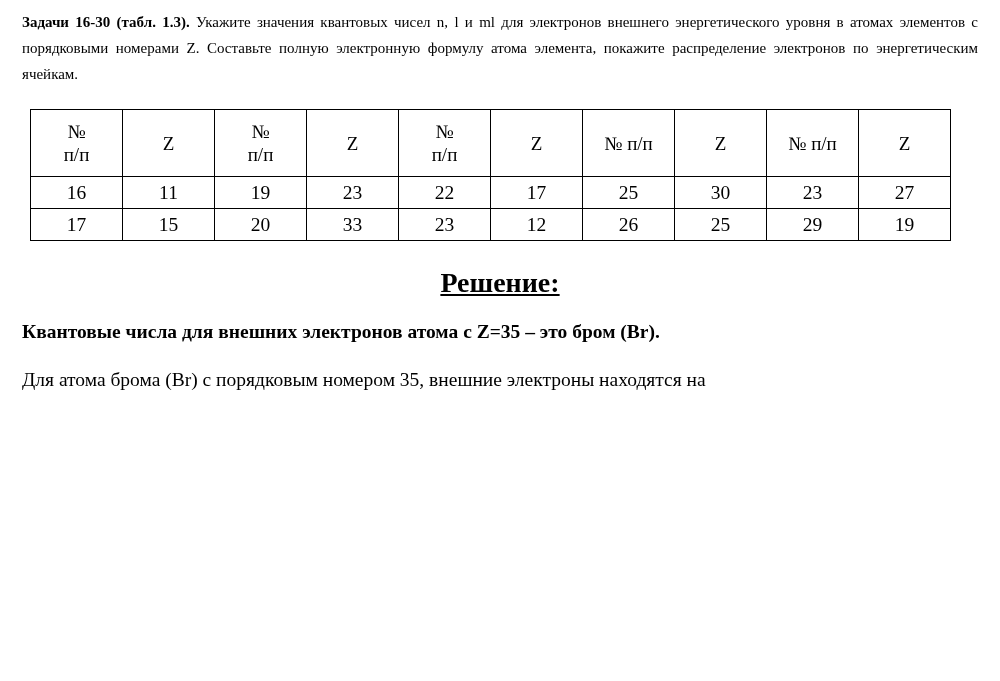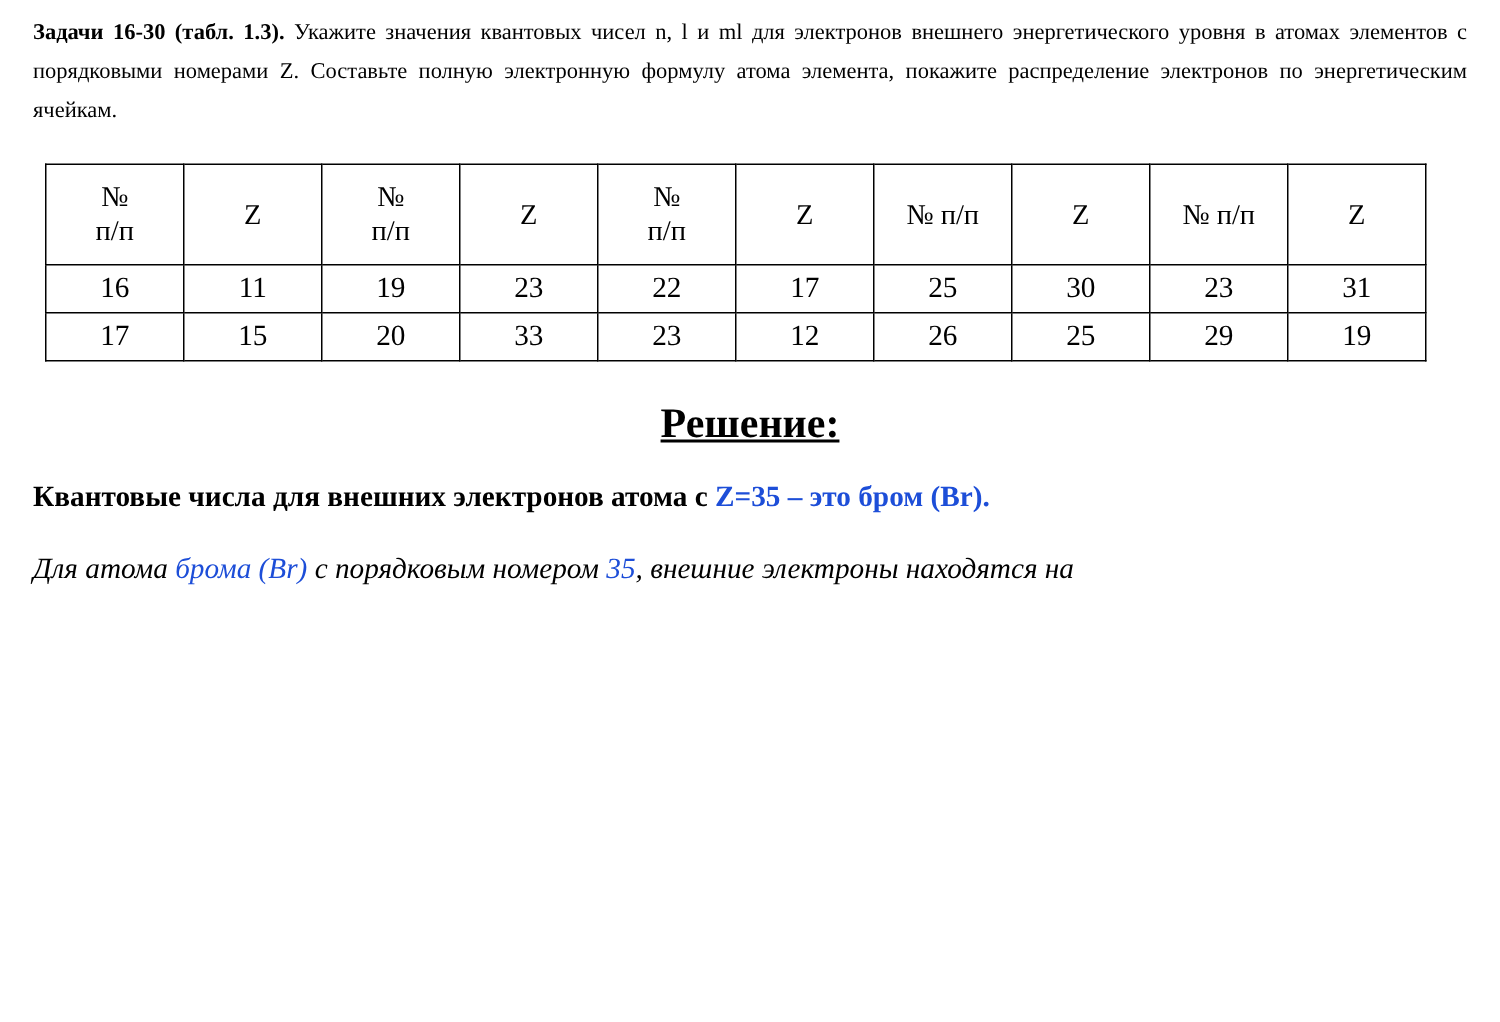--- a/index.html
+++ b/index.html
@@ -150,7 +150,7 @@
           <td>25</td>
           <td>30</td>
           <td>23</td>
-          <td>31</td>
+          <td>27</td>
         </tr>
         <tr>
           <td>17</td>

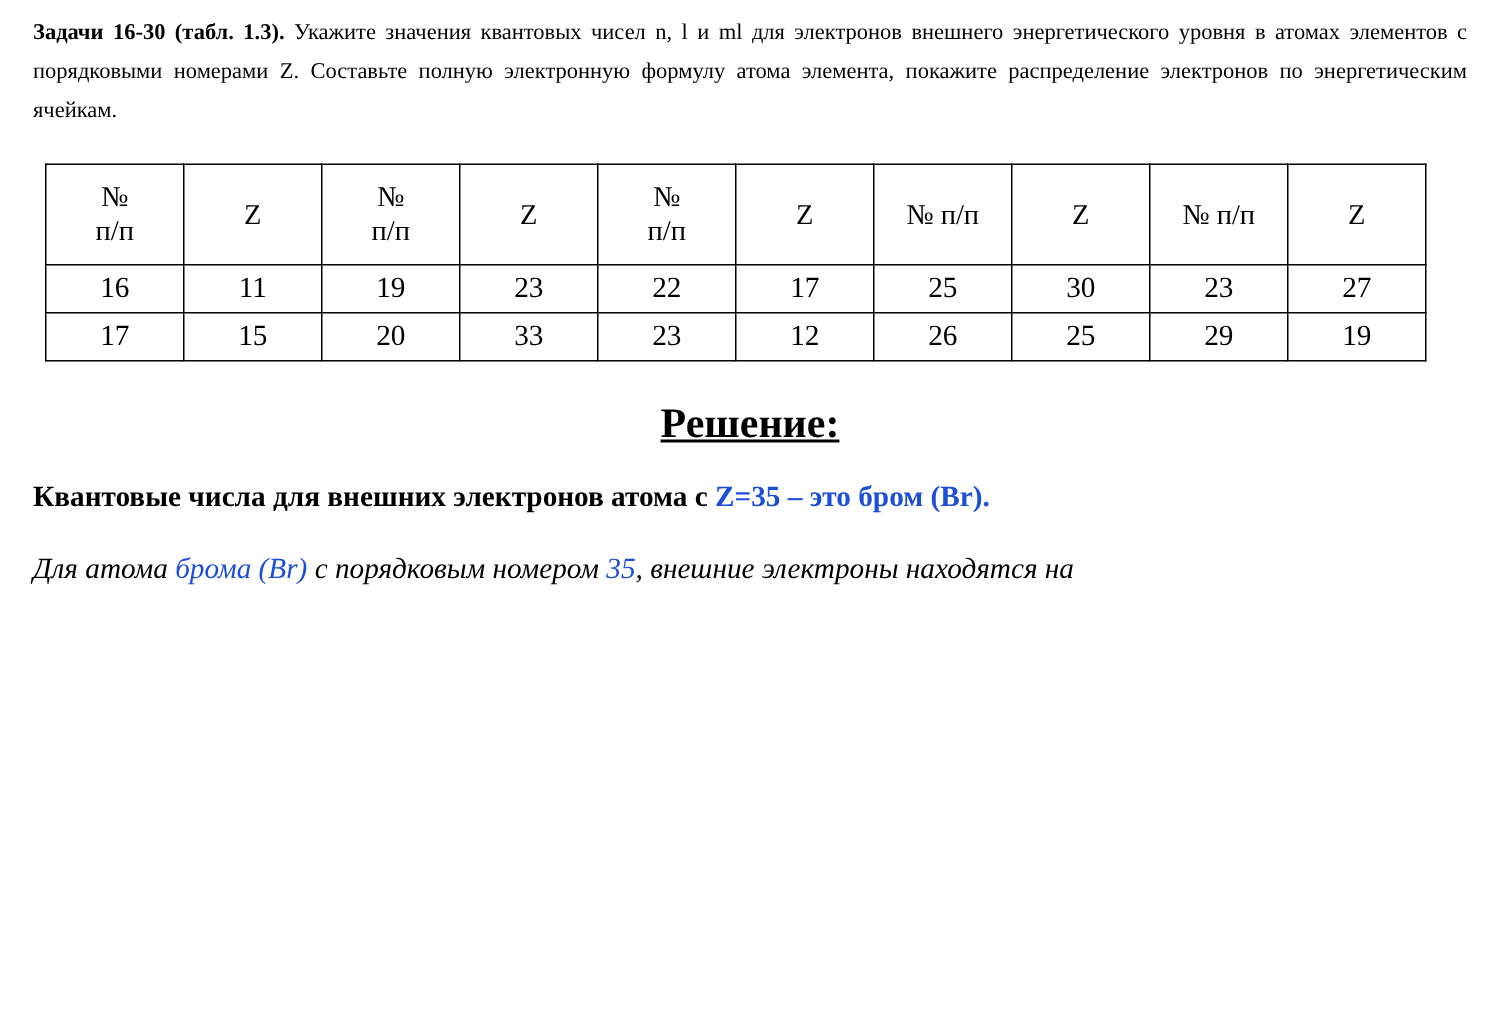--- a/index.html
+++ b/index.html
@@ -86,7 +86,7 @@
     line-height: 1.5;
   }
   .red {
-    color: #1d4ed8;
+    color: #000000;
   }
   .body-line {
     font-size: 19.5px;

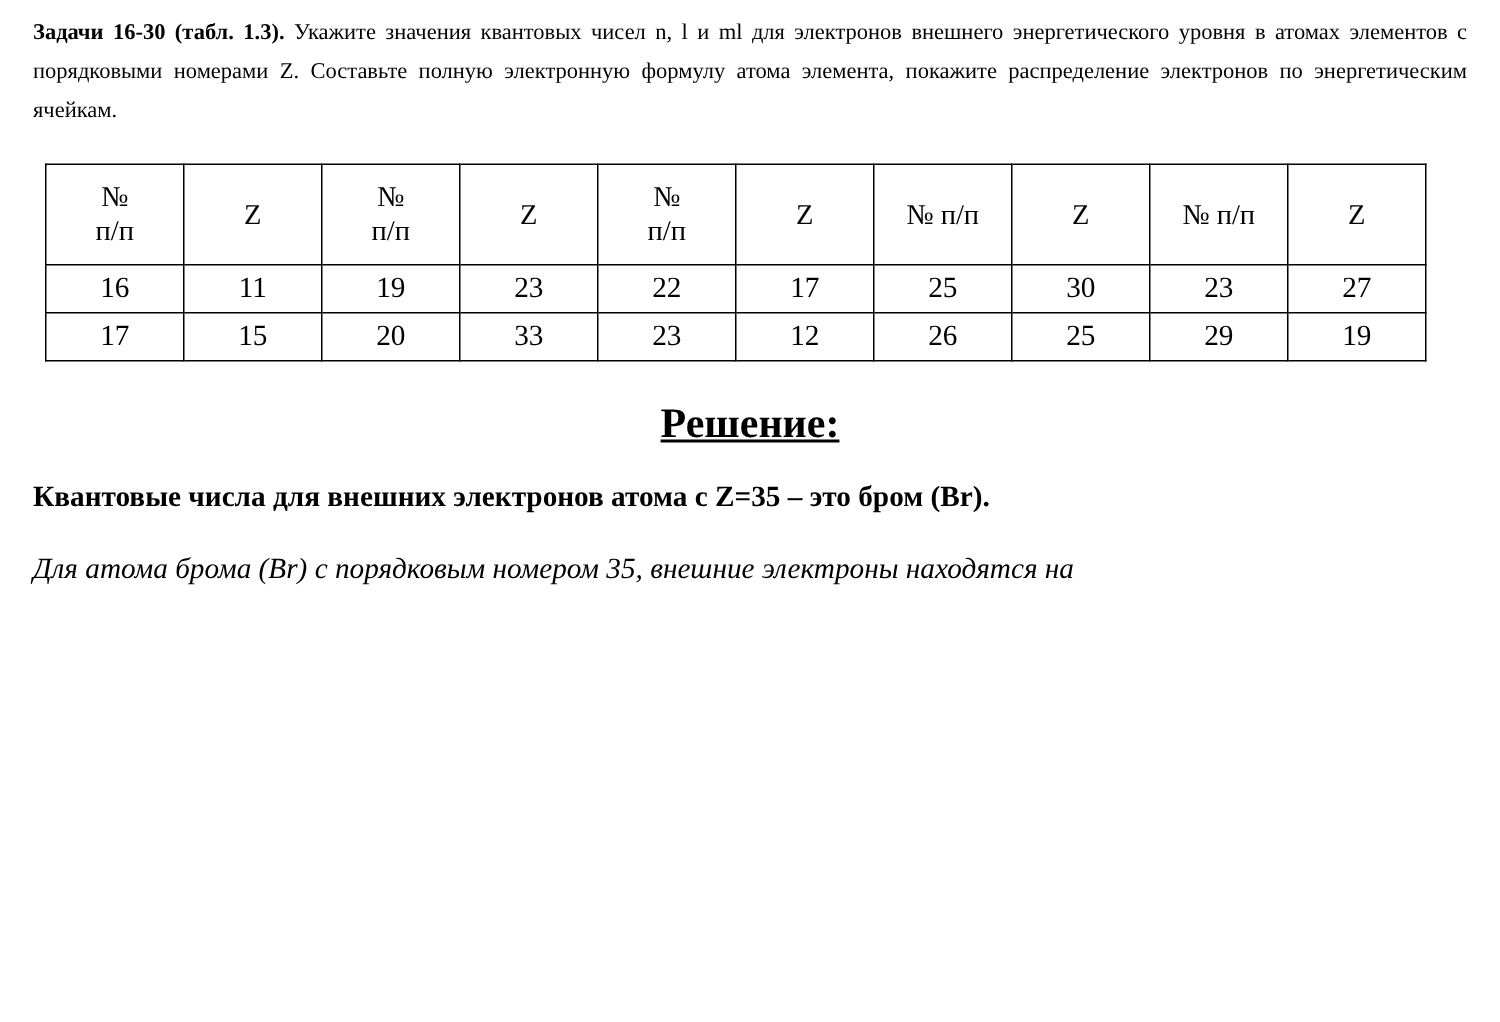--- a/index.html
+++ b/index.html
@@ -93,7 +93,6 @@
     line-height: 1.72;
     text-align: justify;
     margin: 0;
-    font-style: italic;
   }
   .clip-bottom {
     max-height: 30px;

